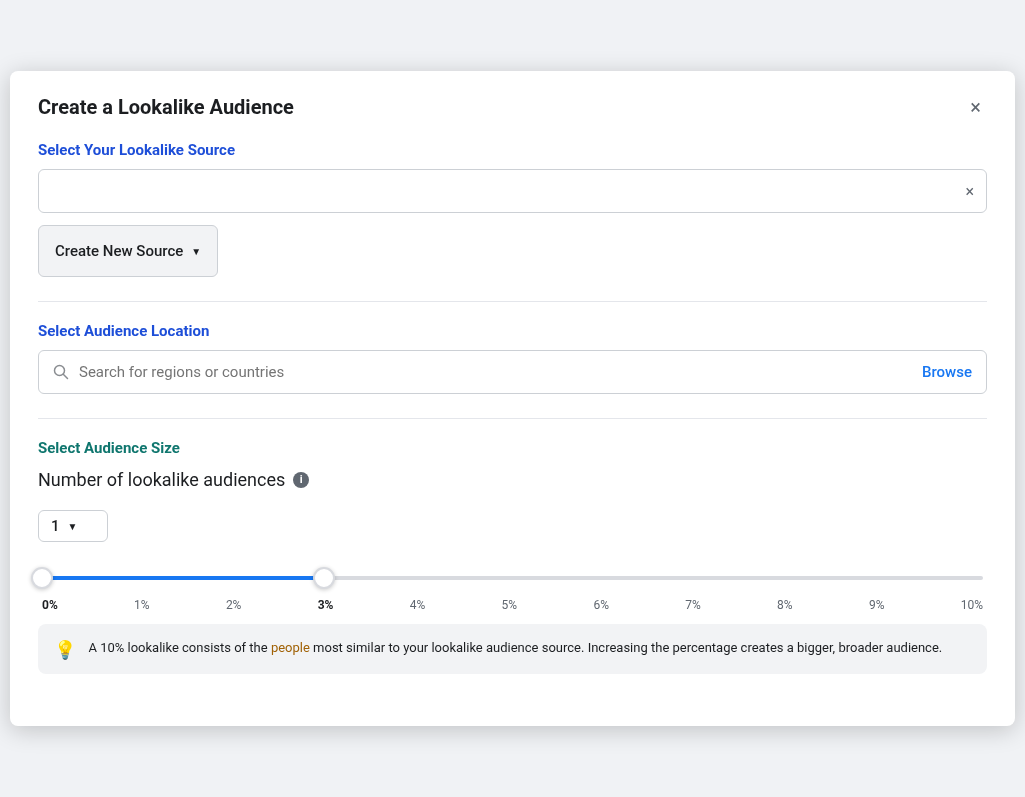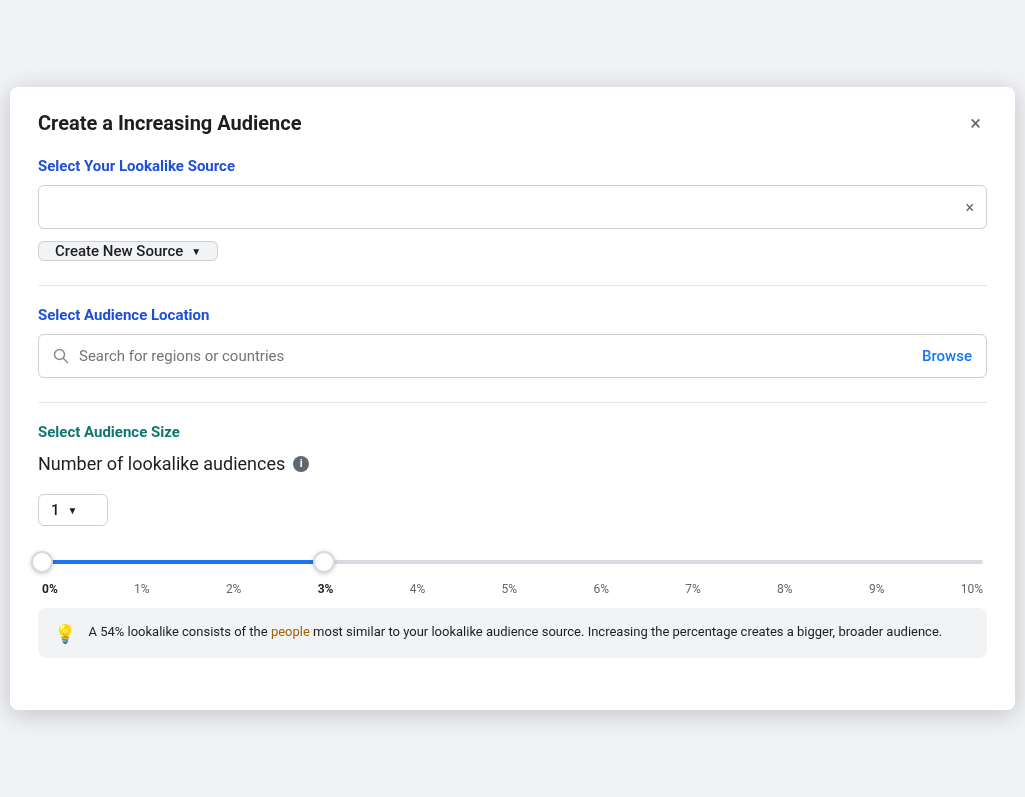--- a/index.html
+++ b/index.html
@@ -327,7 +327,7 @@
 <div class="modal-overlay">
 
   <div class="modal-header">
-    <h2 class="modal-title">Create a Increasing Audience</h2>
+    <h2 class="modal-title">Create a Lookalike Audience</h2>
     <button class="close-btn">×</button>
   </div>
 

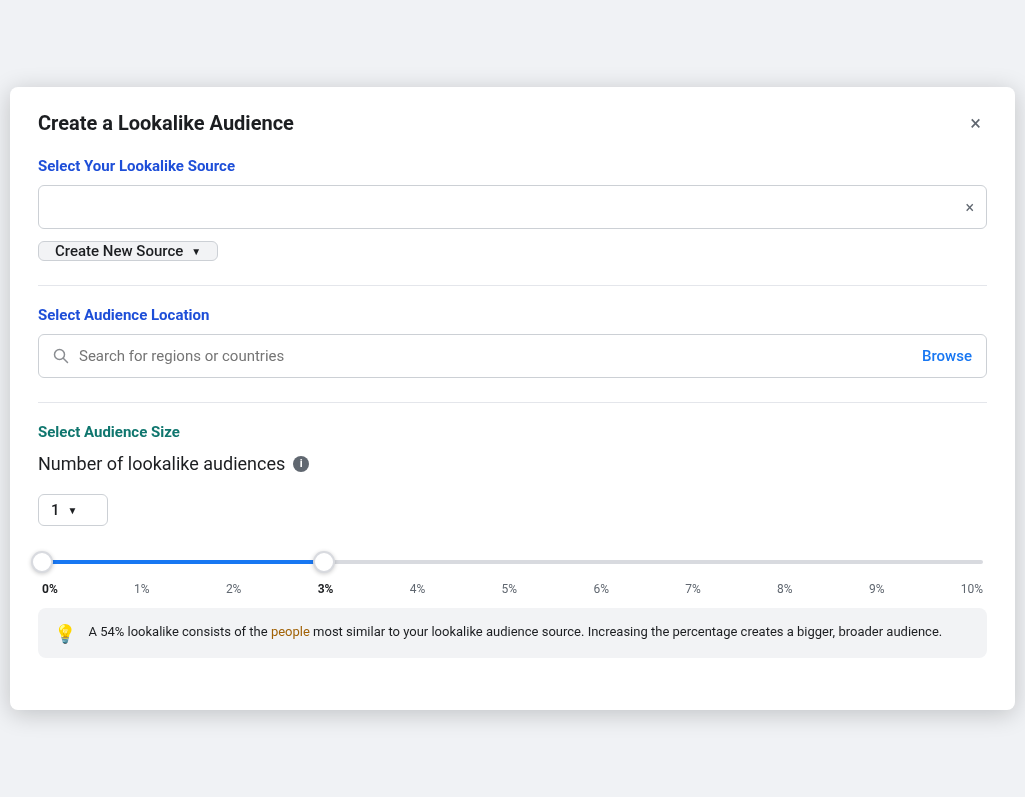--- a/index.html
+++ b/index.html
@@ -102,7 +102,7 @@
       background: #f2f3f5;
       border: 1px solid #ccd0d5;
       border-radius: 6px;
-      padding: 0 16px;
+      padding: 16px 16px;
       font-size: 15px;
       font-weight: 500;
       color: #1c1e21;

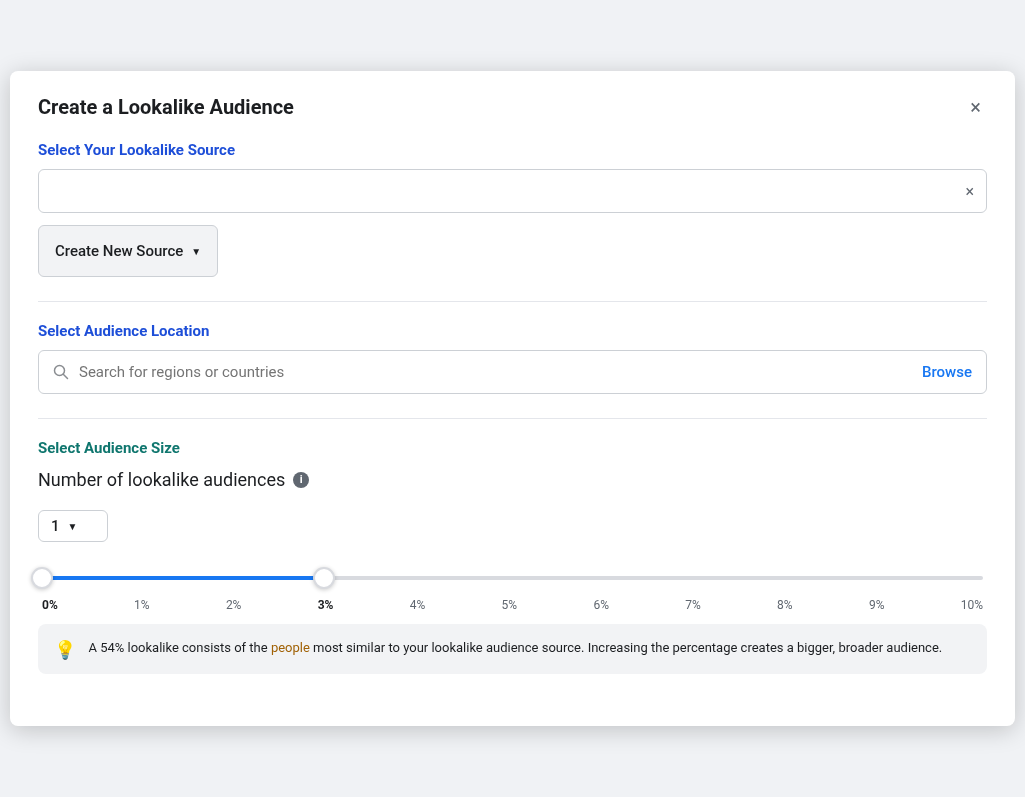--- a/index.html
+++ b/index.html
@@ -402,7 +402,7 @@
     <div class="info-box">
       <span class="bulb-icon">💡</span>
       <p class="info-text">
-        <span>A 54% lookalike consists of the </span><a>people</a><span> most similar to your lookalike audience source. Increasing the percentage creates a bigger, broader audience.</span>
+        <span>A 10% lookalike consists of the </span><a>people</a><span> most similar to your lookalike audience source. Increasing the percentage creates a bigger, broader audience.</span>
       </p>
     </div>
   </div>

